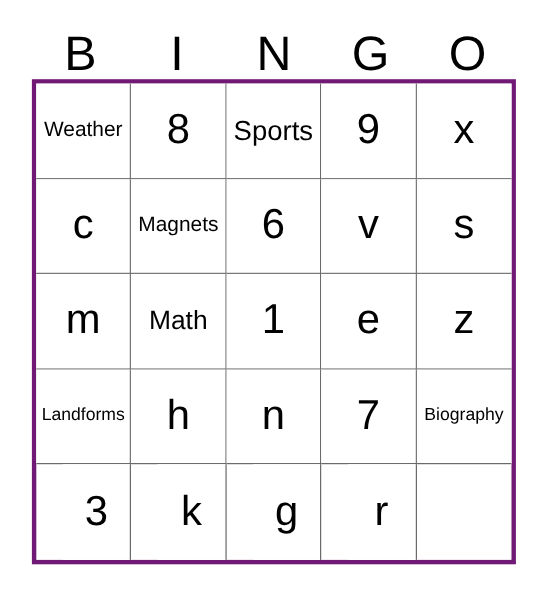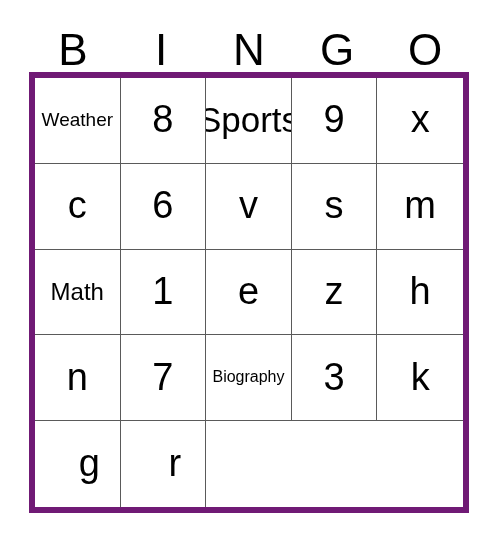--- a/index.html
+++ b/index.html
@@ -48,7 +48,7 @@
     top: 72px;
     width: 440px;
     height: 441px;
-    border: 6px solid #701a75;
+    border: 4px solid #701a75;
     box-sizing: border-box;
     display: grid;
     grid-template-columns: repeat(5, 1fr);

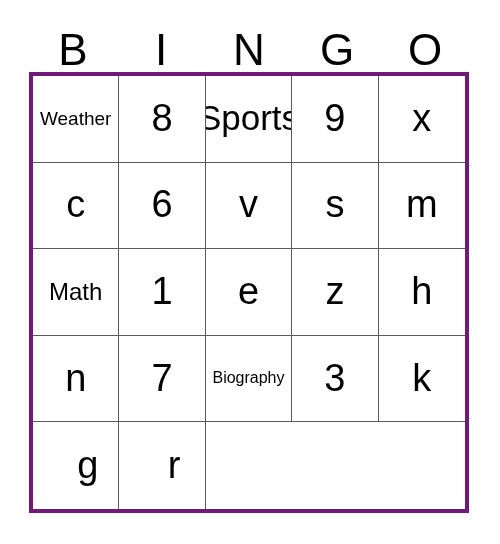--- a/index.html
+++ b/index.html
@@ -101,7 +101,7 @@
         <span class="cell-text t-xl">8</span>
       </div>
       <div class="cell">
-        <span class="cell-text t-lg" style="font-size: 35px;">Sports</span>
+        <span class="cell-text t-lg" style="font-size: 25px;">Sports</span>
       </div>
       <div class="cell">
         <span class="cell-text t-xl">9</span>

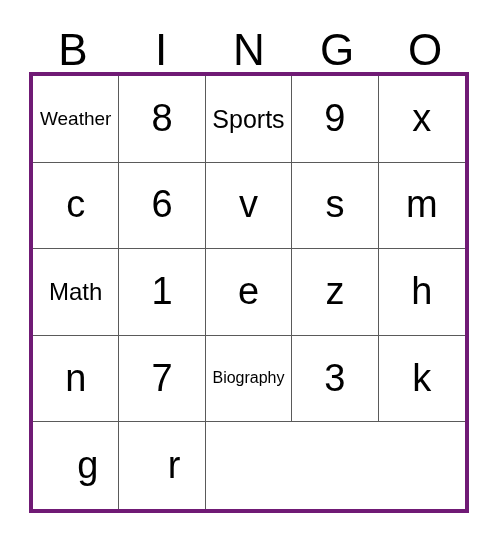--- a/index.html
+++ b/index.html
@@ -113,6 +113,9 @@
         <span class="cell-text t-xl">c</span>
       </div>
       <div class="cell">
+        <span class="cell-text t-md">Magnets</span>
+      </div>
+      <div class="cell">
         <span class="cell-text t-xl">6</span>
       </div>
       <div class="cell">

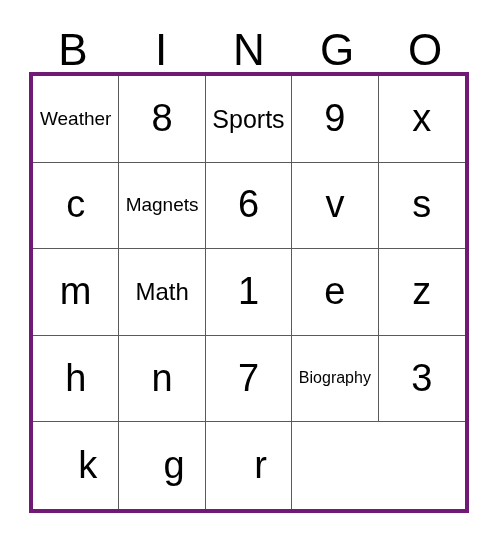--- a/index.html
+++ b/index.html
@@ -140,6 +140,9 @@
         <span class="cell-text t-xl">z</span>
       </div>
       <div class="cell">
+        <span class="cell-text t-sm">Landforms</span>
+      </div>
+      <div class="cell">
         <span class="cell-text t-xl">h</span>
       </div>
       <div class="cell">

